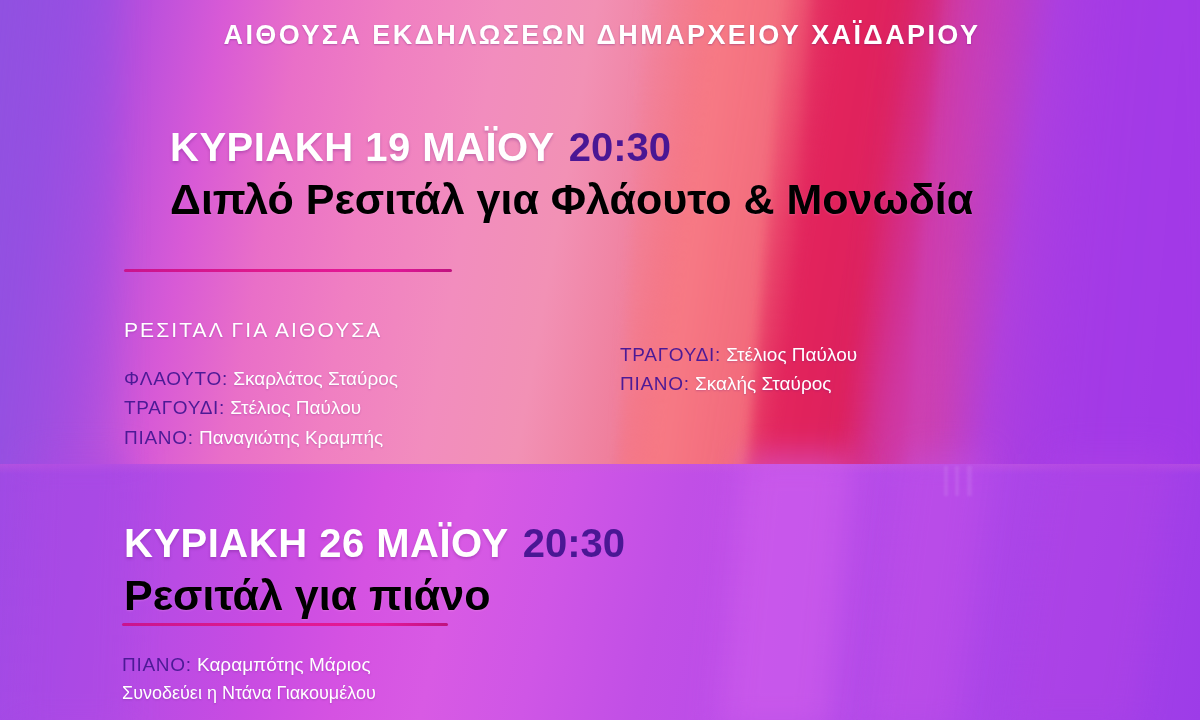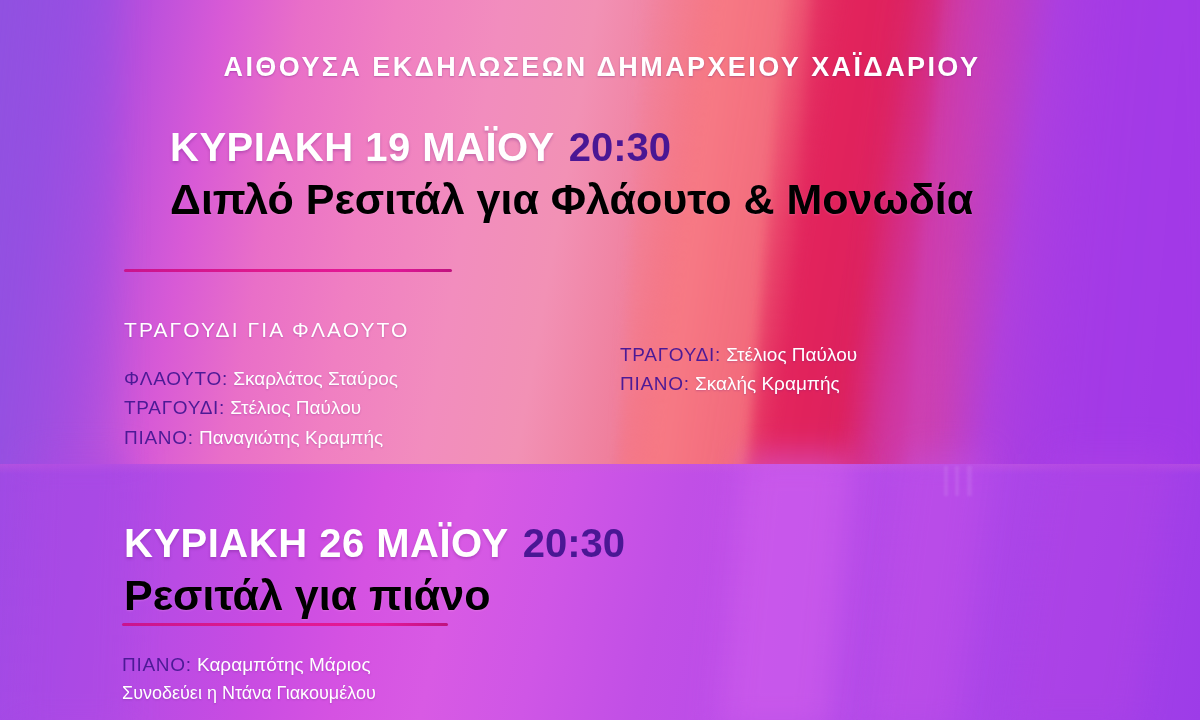--- a/index.html
+++ b/index.html
@@ -148,7 +148,6 @@
     letter-spacing: 2.4px;
     text-shadow: 0 1px 2px rgba(90,20,110,0.35);
     white-space: nowrap;
-    margin-top: 32px;
   }
 
   .event { position: absolute; left: 124px; }

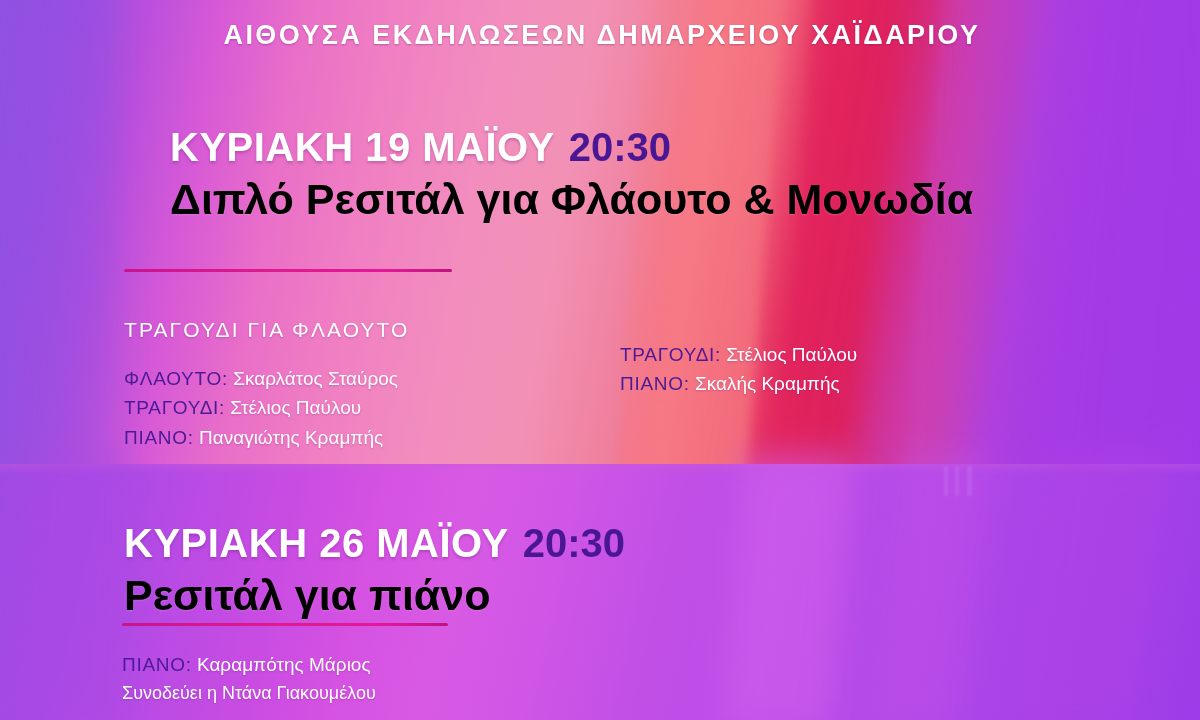--- a/index.html
+++ b/index.html
@@ -271,7 +271,7 @@
     <div class="columns">
 
       <div class="col col-left">
-        <div class="col-head">ΤΡΑΓΟΥΔΙ ΓΙΑ ΦΛΑΟΥΤΟ</div>
+        <div class="col-head">ΡΕΣΙΤΑΛ ΓΙΑ ΑΙΘΟΥΣΑ</div>
         <div class="credits">
           <div class="credit-row">
             <span class="credit-label">ΦΛΑΟΥΤΟ:</span>

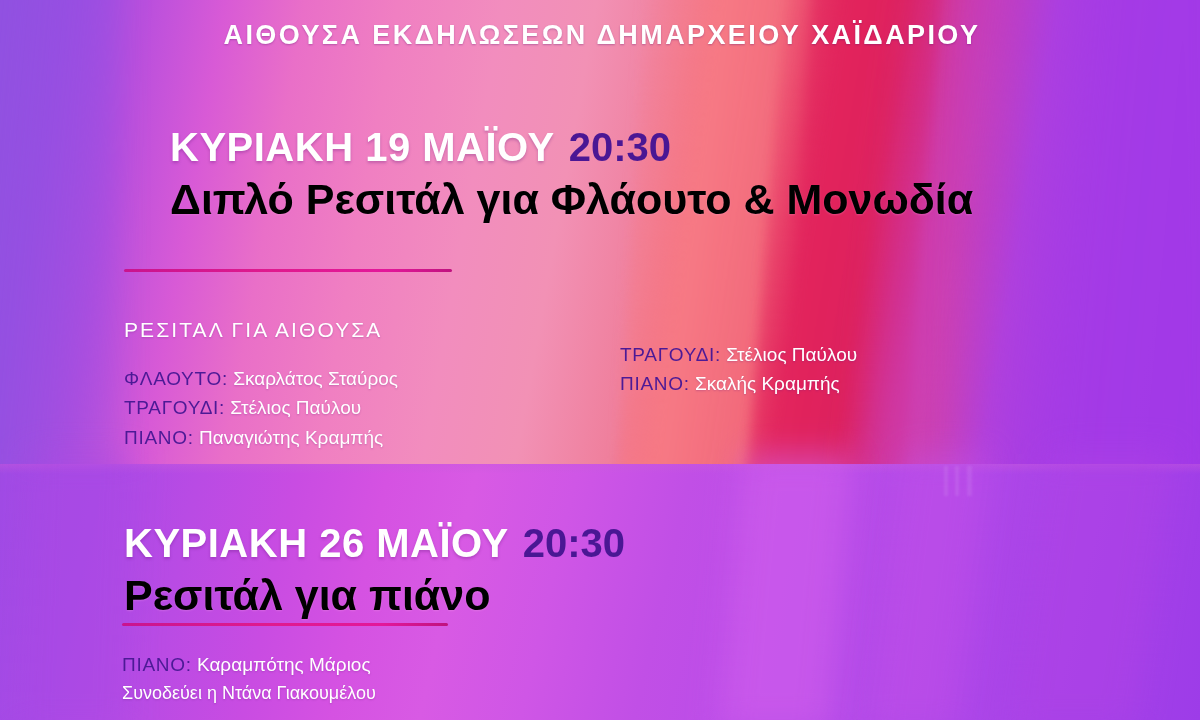--- a/index.html
+++ b/index.html
@@ -296,7 +296,7 @@
           </div>
           <div class="credit-row">
             <span class="credit-label">ΠΙΑΝΟ:</span>
-            <span class="credit-name">Σκαλής Κραμπής</span>
+            <span class="credit-name">Σκαλής Σταύρος</span>
           </div>
         </div>
       </div>

